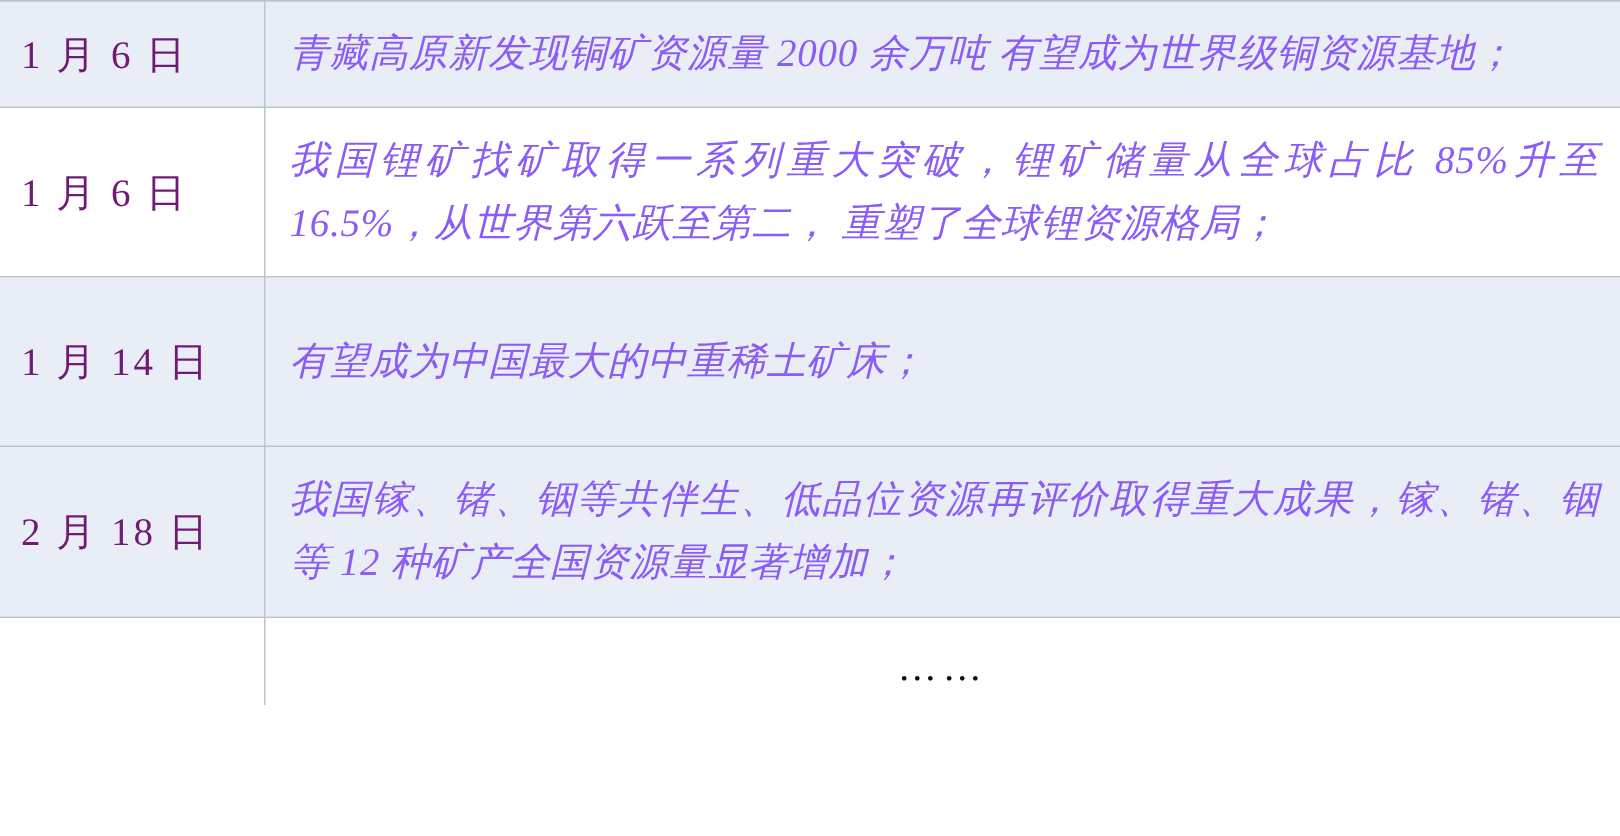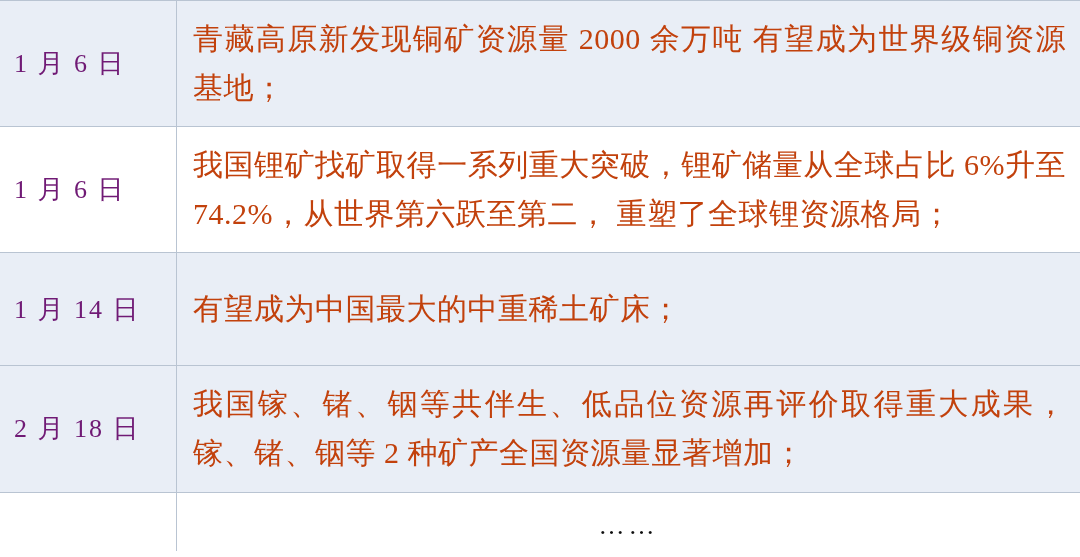--- a/index.html
+++ b/index.html
@@ -49,11 +49,12 @@
   }
   .cell-text {
     padding: 14px 14px 14px 16px;
-    font-size: 30px;
-    color: #c2410c;
+    font-size: 26px;
+    color: #8b5cf6;
     line-height: 1.62;
     letter-spacing: 0.5px;
     text-align: justify;
+    font-style: italic;
   }
   .row-h1 .cell-date, .row-h1 .cell-text { height: 84px; margin-top: 21px; }
   .ellipsis-row td {

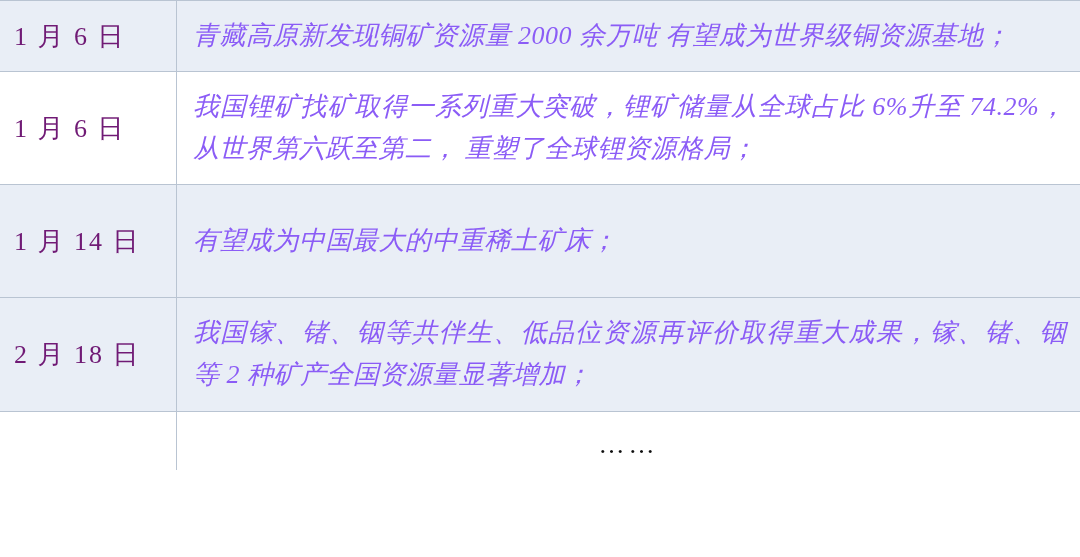--- a/index.html
+++ b/index.html
@@ -92,7 +92,7 @@
       </tr>
       <tr class="row plain">
         <td class="cell-date">1 月 6 日</td>
-        <td class="cell-text">我国锂矿找矿取得一系列重大突破，锂矿储量从全球占比 6%升至 74.2%，从世界第六跃至第二， 重塑了全球锂资源格局；</td>
+        <td class="cell-text">我国锂矿找矿取得一系列重大突破，锂矿储量从全球占比 85%升至 16.5%，从世界第六跃至第二， 重塑了全球锂资源格局；</td>
       </tr>
       <tr class="row shaded row-h1">
         <td class="cell-date">1 月 14 日</td>

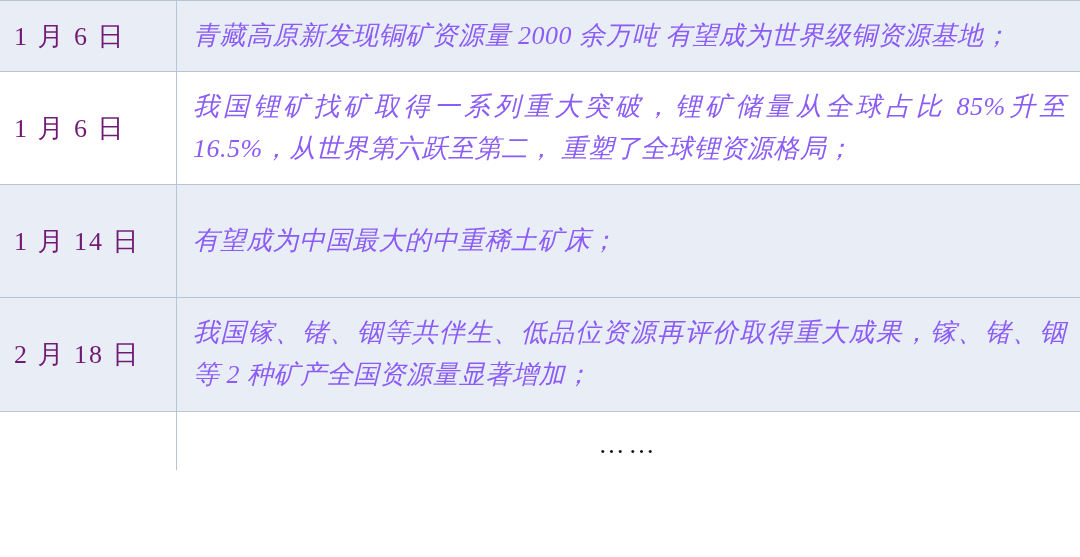--- a/index.html
+++ b/index.html
@@ -100,7 +100,7 @@
       </tr>
       <tr class="row shaded">
         <td class="cell-date">2 月 18 日</td>
-        <td class="cell-text">我国镓、锗、铟等共伴生、低品位资源再评价取得重大成果，镓、锗、铟等 2 种矿产全国资源量显著增加；</td>
+        <td class="cell-text">我国镓、锗、铟等共伴生、低品位资源再评价取得重大成果，镓、锗、铟等 12 种矿产全国资源量显著增加；</td>
       </tr>
       <tr class="ellipsis-row">
         <td class="cell-date"></td>

